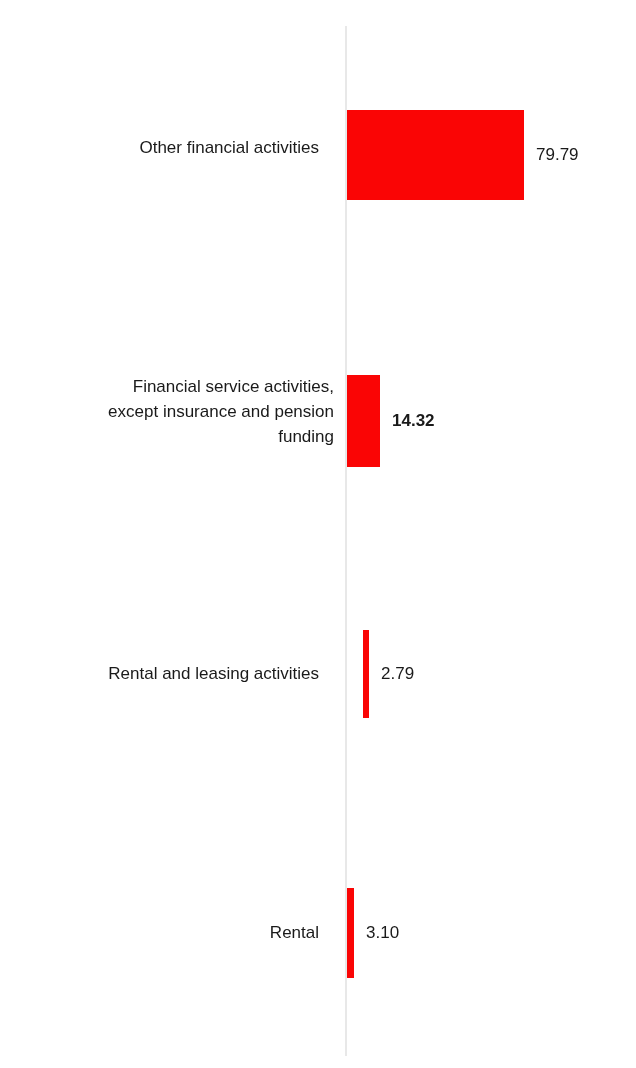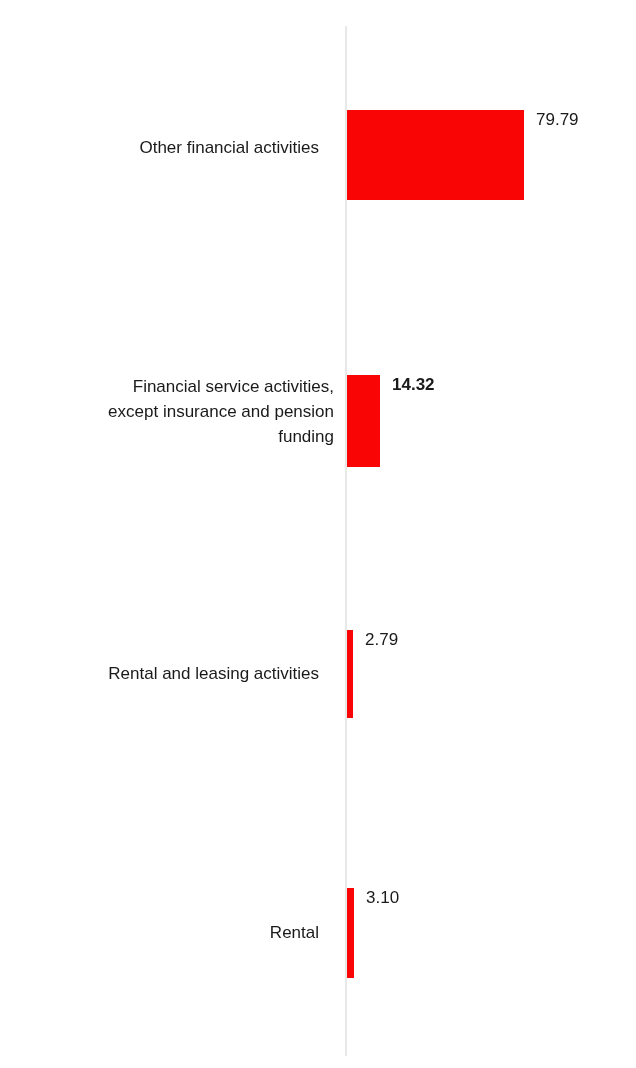--- a/index.html
+++ b/index.html
@@ -56,7 +56,7 @@
     position: absolute;
     left: 347px;
     display: flex;
-    align-items: flex-start;
+    align-items: center;
   }
   .bar {
     background: #fa0505;

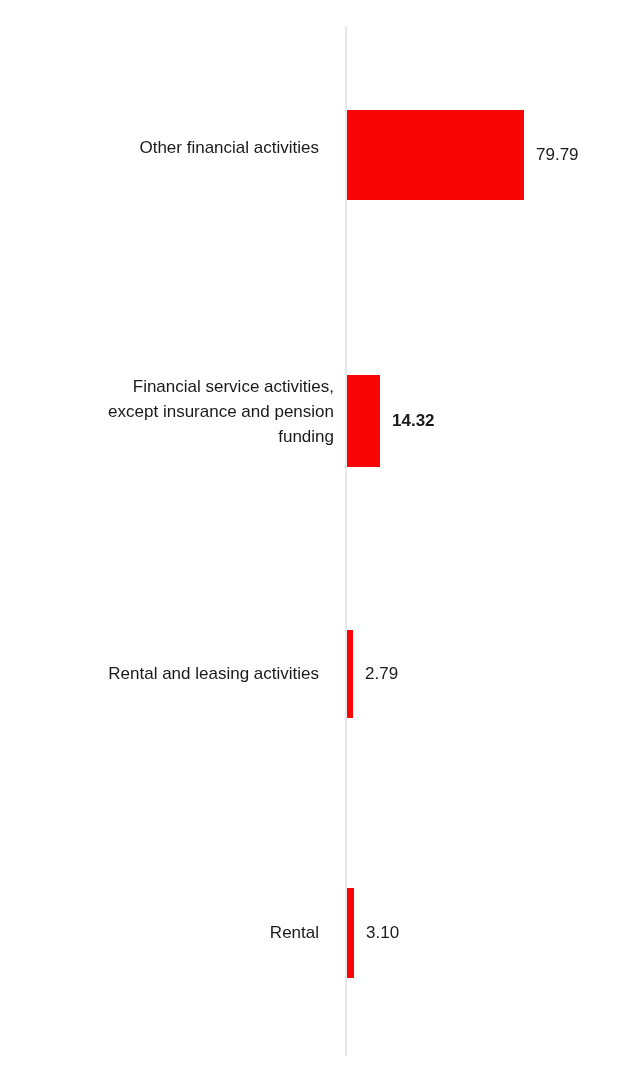--- a/index.html
+++ b/index.html
@@ -98,7 +98,7 @@
 
     <div class="row" style="top:630px; height:88px;">
       <div class="cat-label" style="top:31px;text-align:right;">Rental and leasing activities</div>
-      <div class="bar-wrap" style="top:0; height:88px;">
+      <div class="bar-wrap" style="top:0; height:88px;padding-left:16px;">
         <div class="bar" style="width:6px;"></div>
         <div class="val-label">2.79</div>
       </div>

